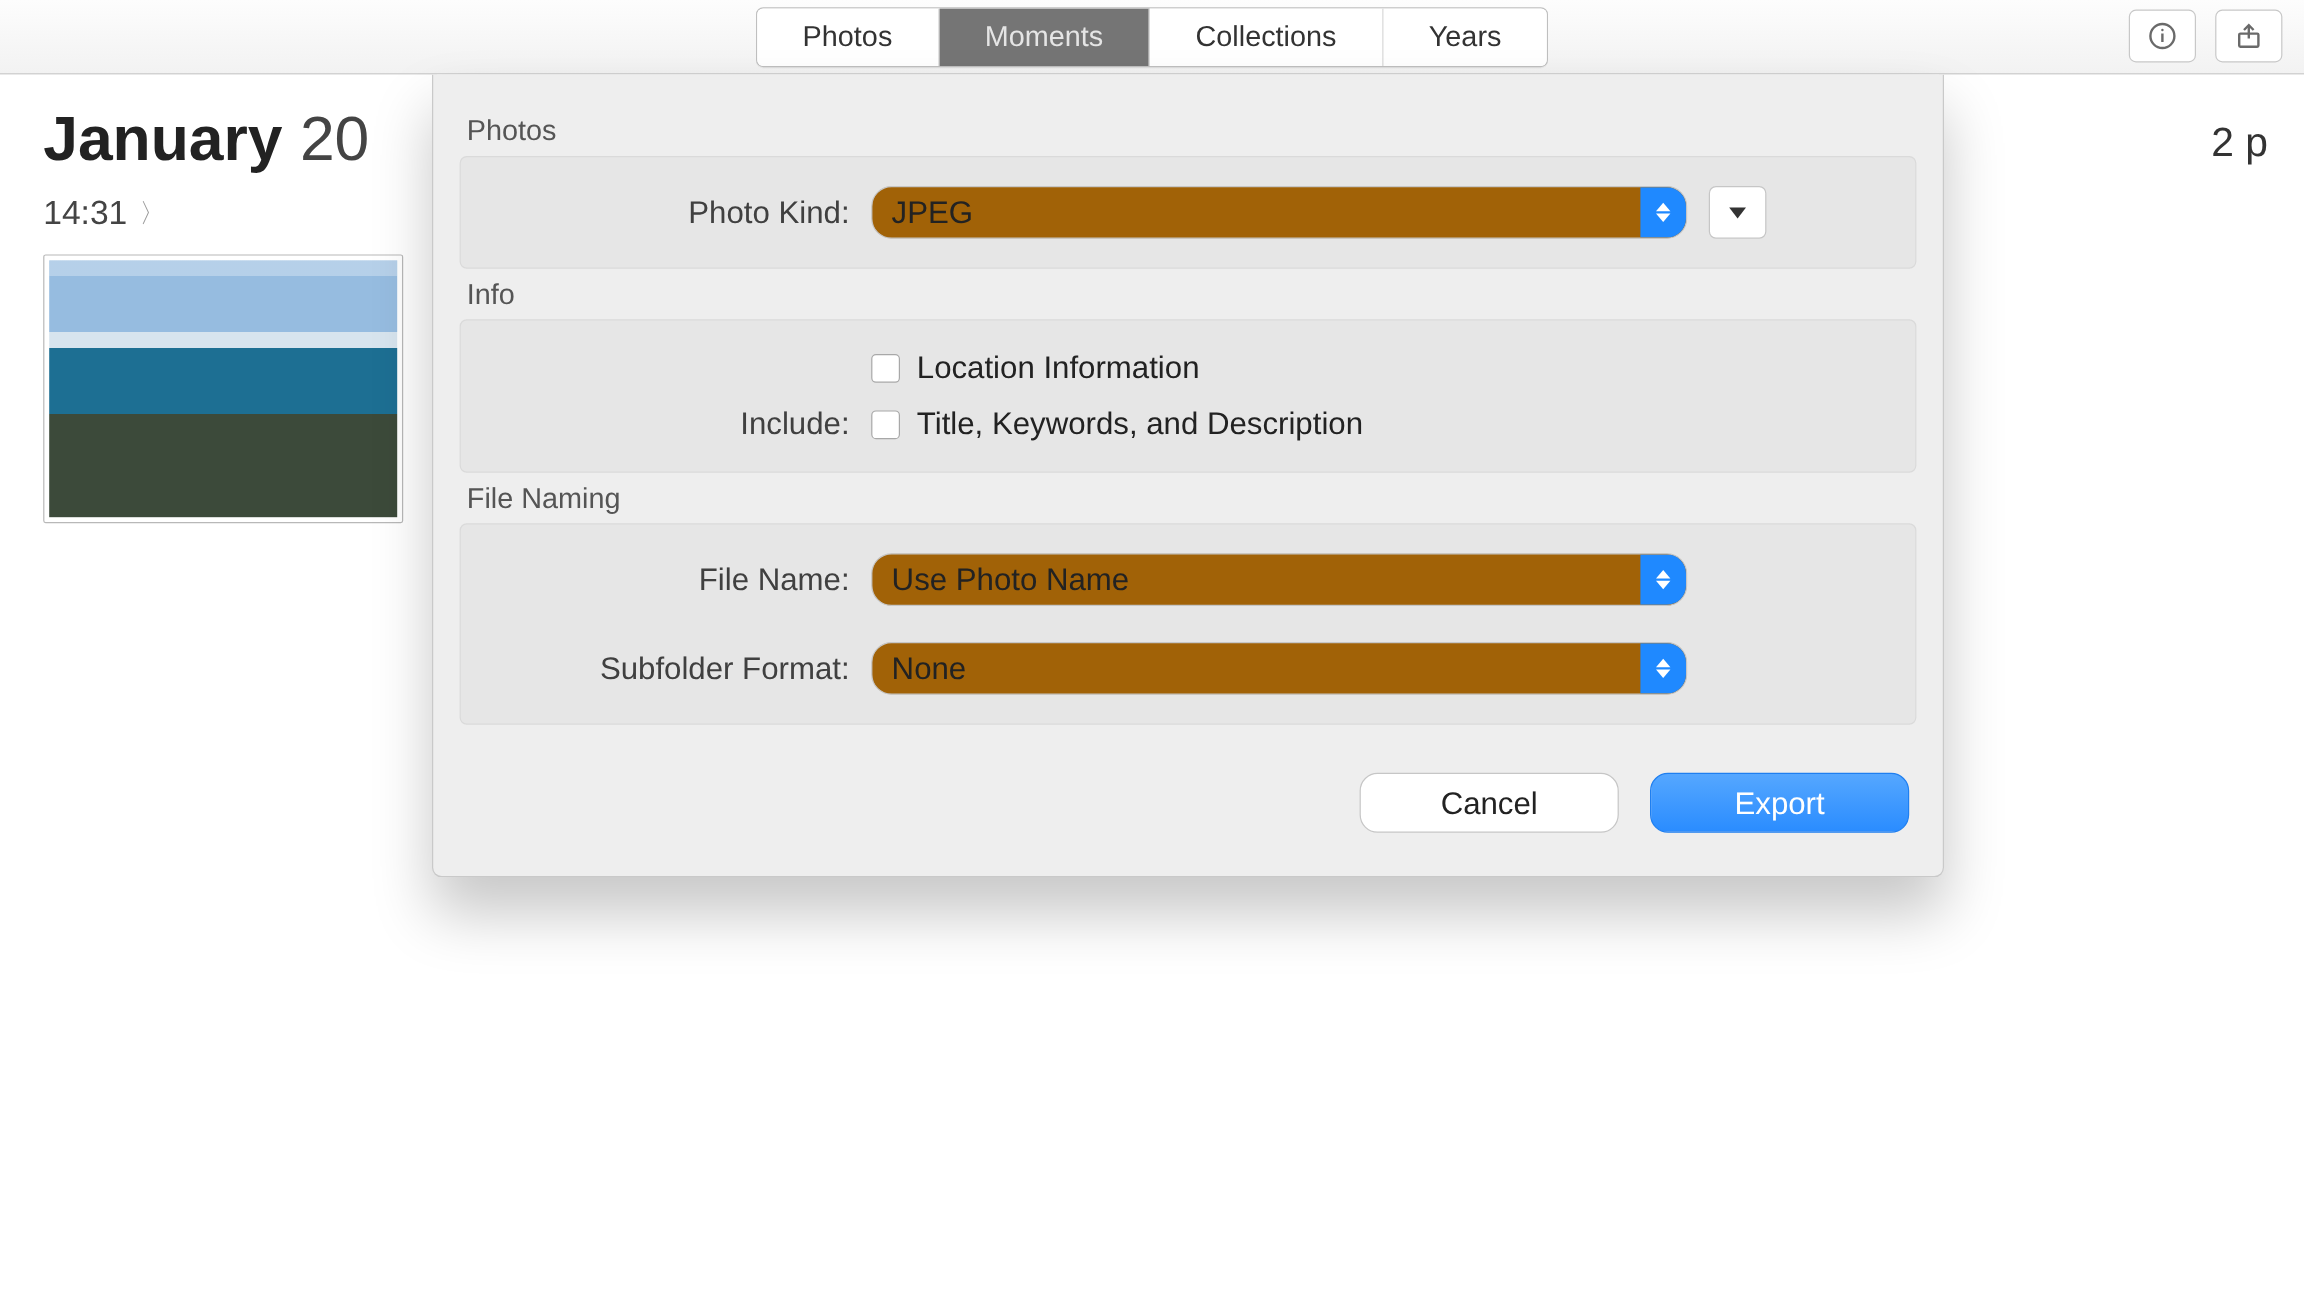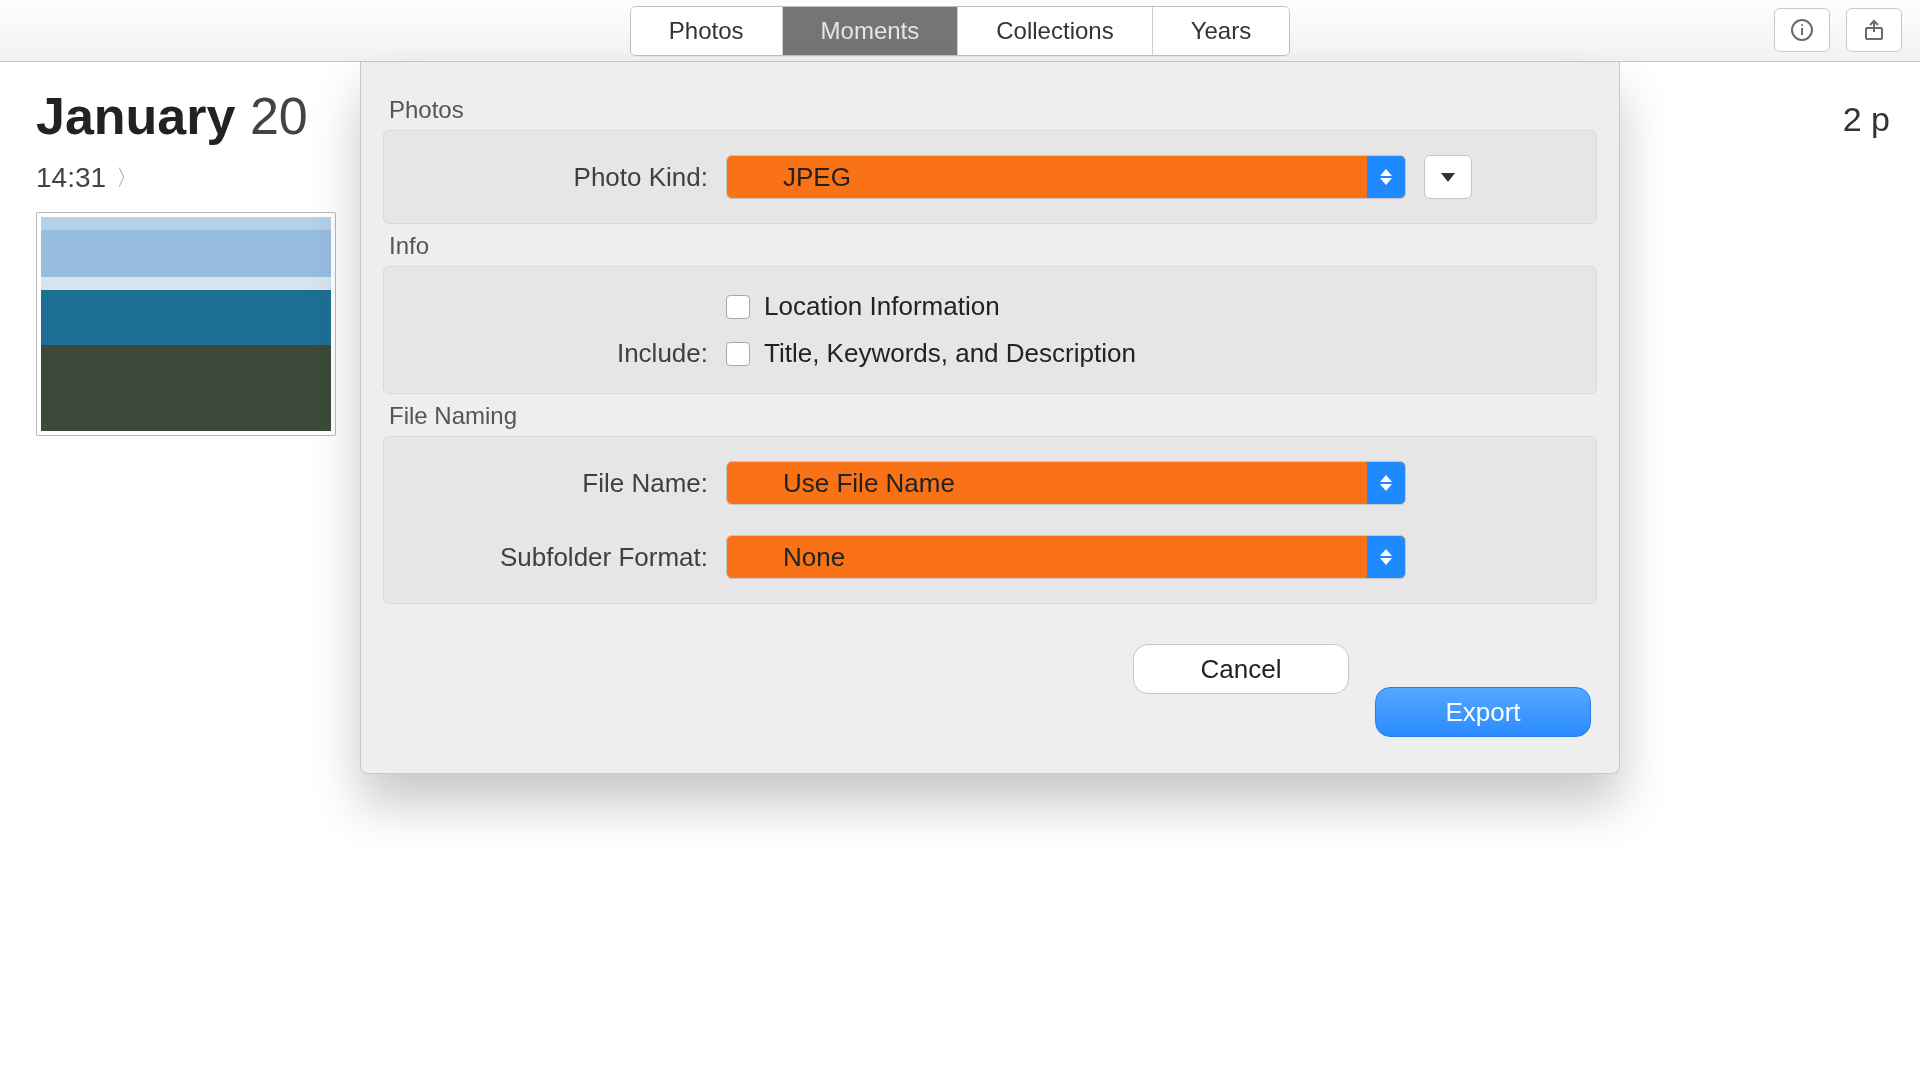--- a/index.html
+++ b/index.html
@@ -133,12 +133,11 @@
   height: 44px;
   display: flex;
   align-items: center;
-  background: #f97316;
+  background: #a16207;
   border: 1px solid #c6c6c6;
-  border-radius: 6px;
+  border-radius: 17px;
   overflow: hidden;
   cursor: pointer;
-  padding-left: 40px;
 }
 .select-text {
   flex: 1;

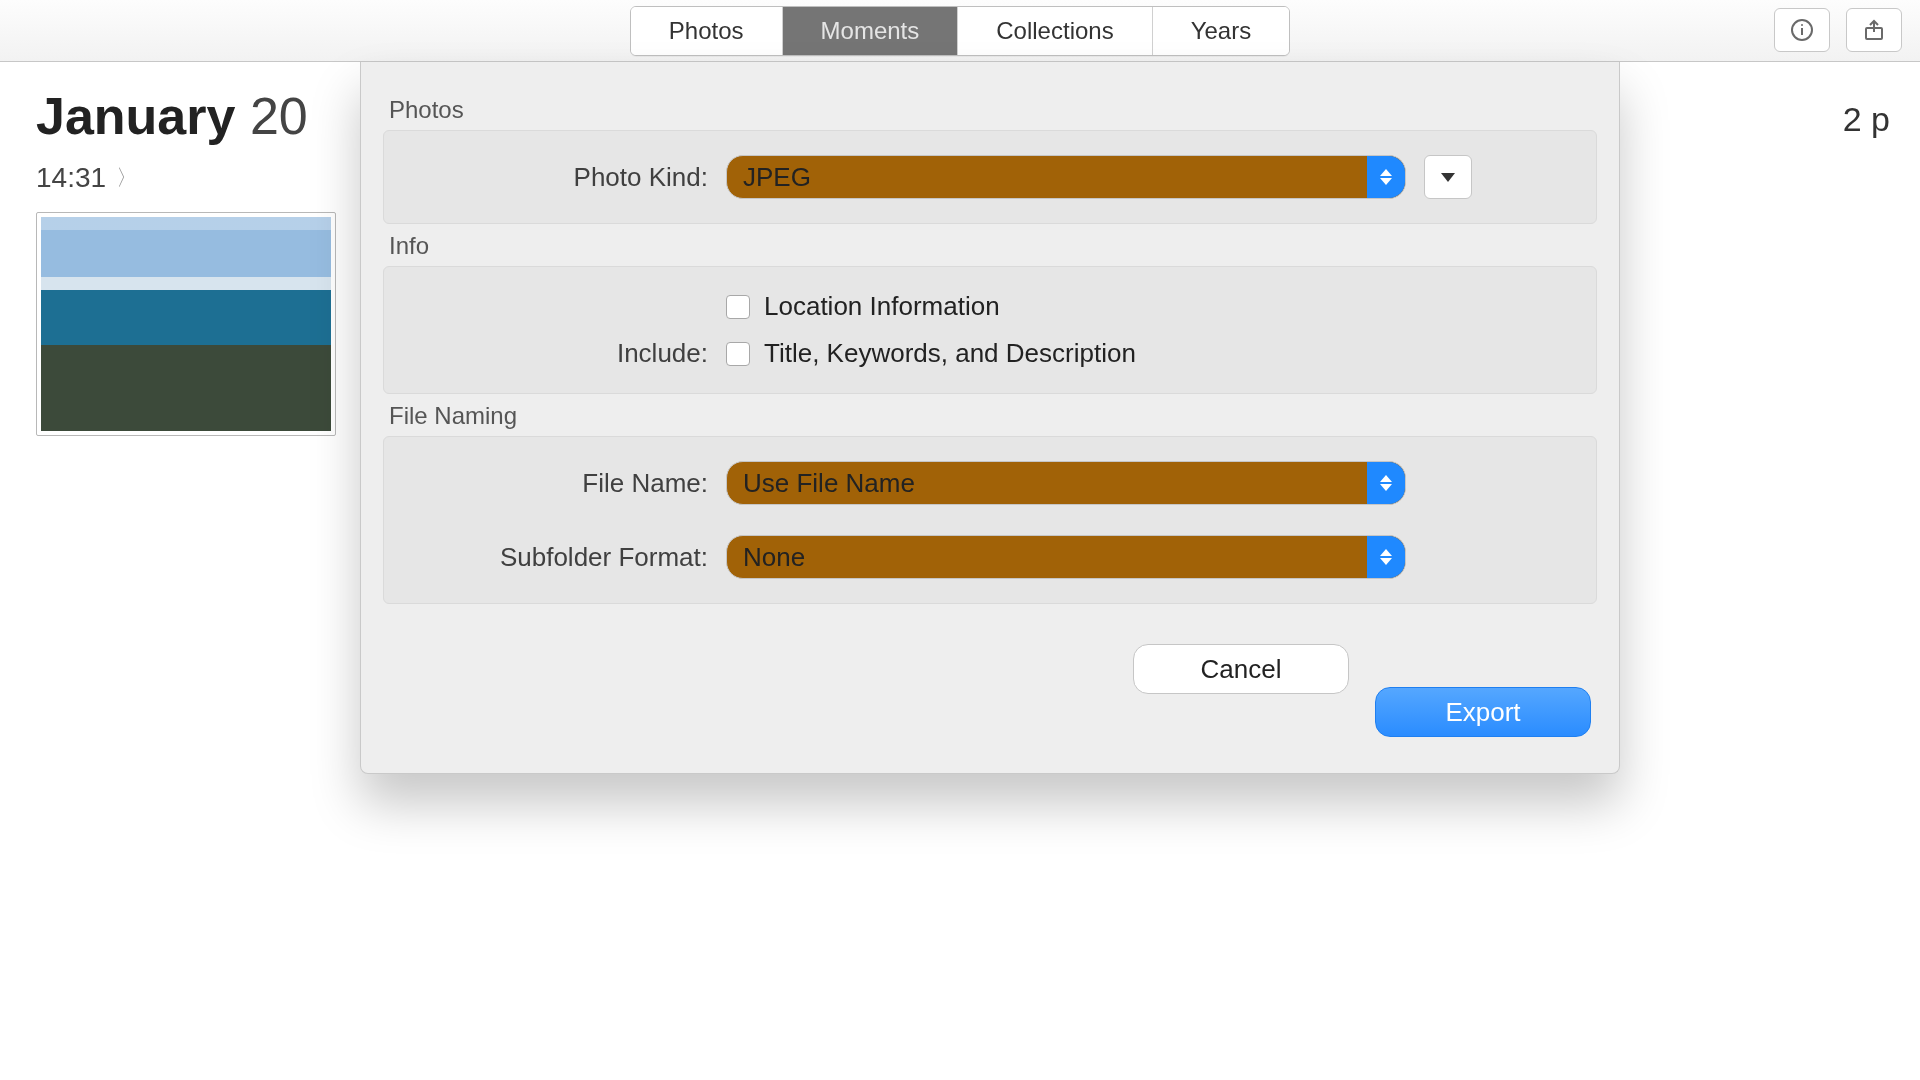--- a/index.html
+++ b/index.html
@@ -293,7 +293,7 @@
     <div class="row">
       <div class="row-label">File Name:</div>
       <div class="select">
-        <span class="select-text">Use File Name</span>
+        <span class="select-text">Use Photo Name</span>
         <span class="select-caps"></span>
       </div>
     </div>

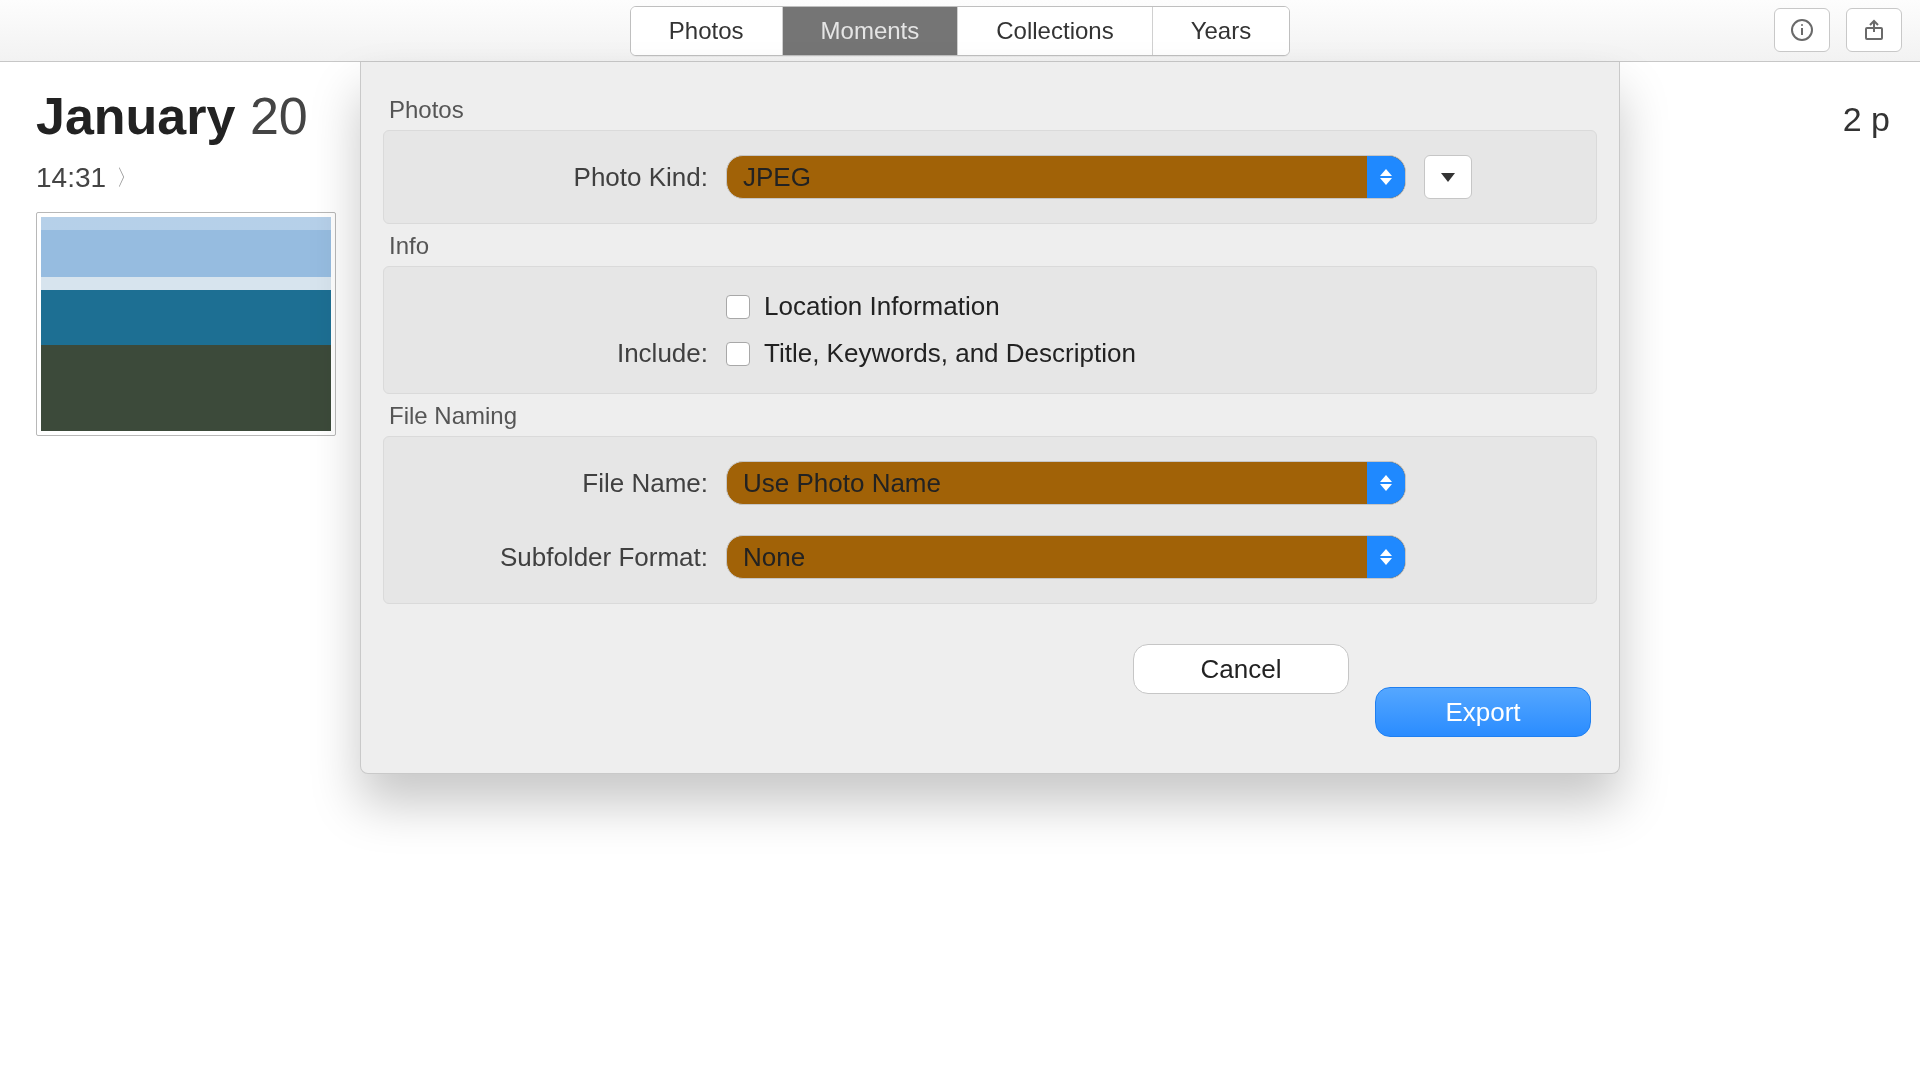--- a/index.html
+++ b/index.html
@@ -209,7 +209,6 @@
   background: linear-gradient(#55a7ff, #2a8cff);
   color: #fff;
   border: 1px solid #1f7ff0;
-  margin-top: 43px;
 }
 </style>
 </head>

